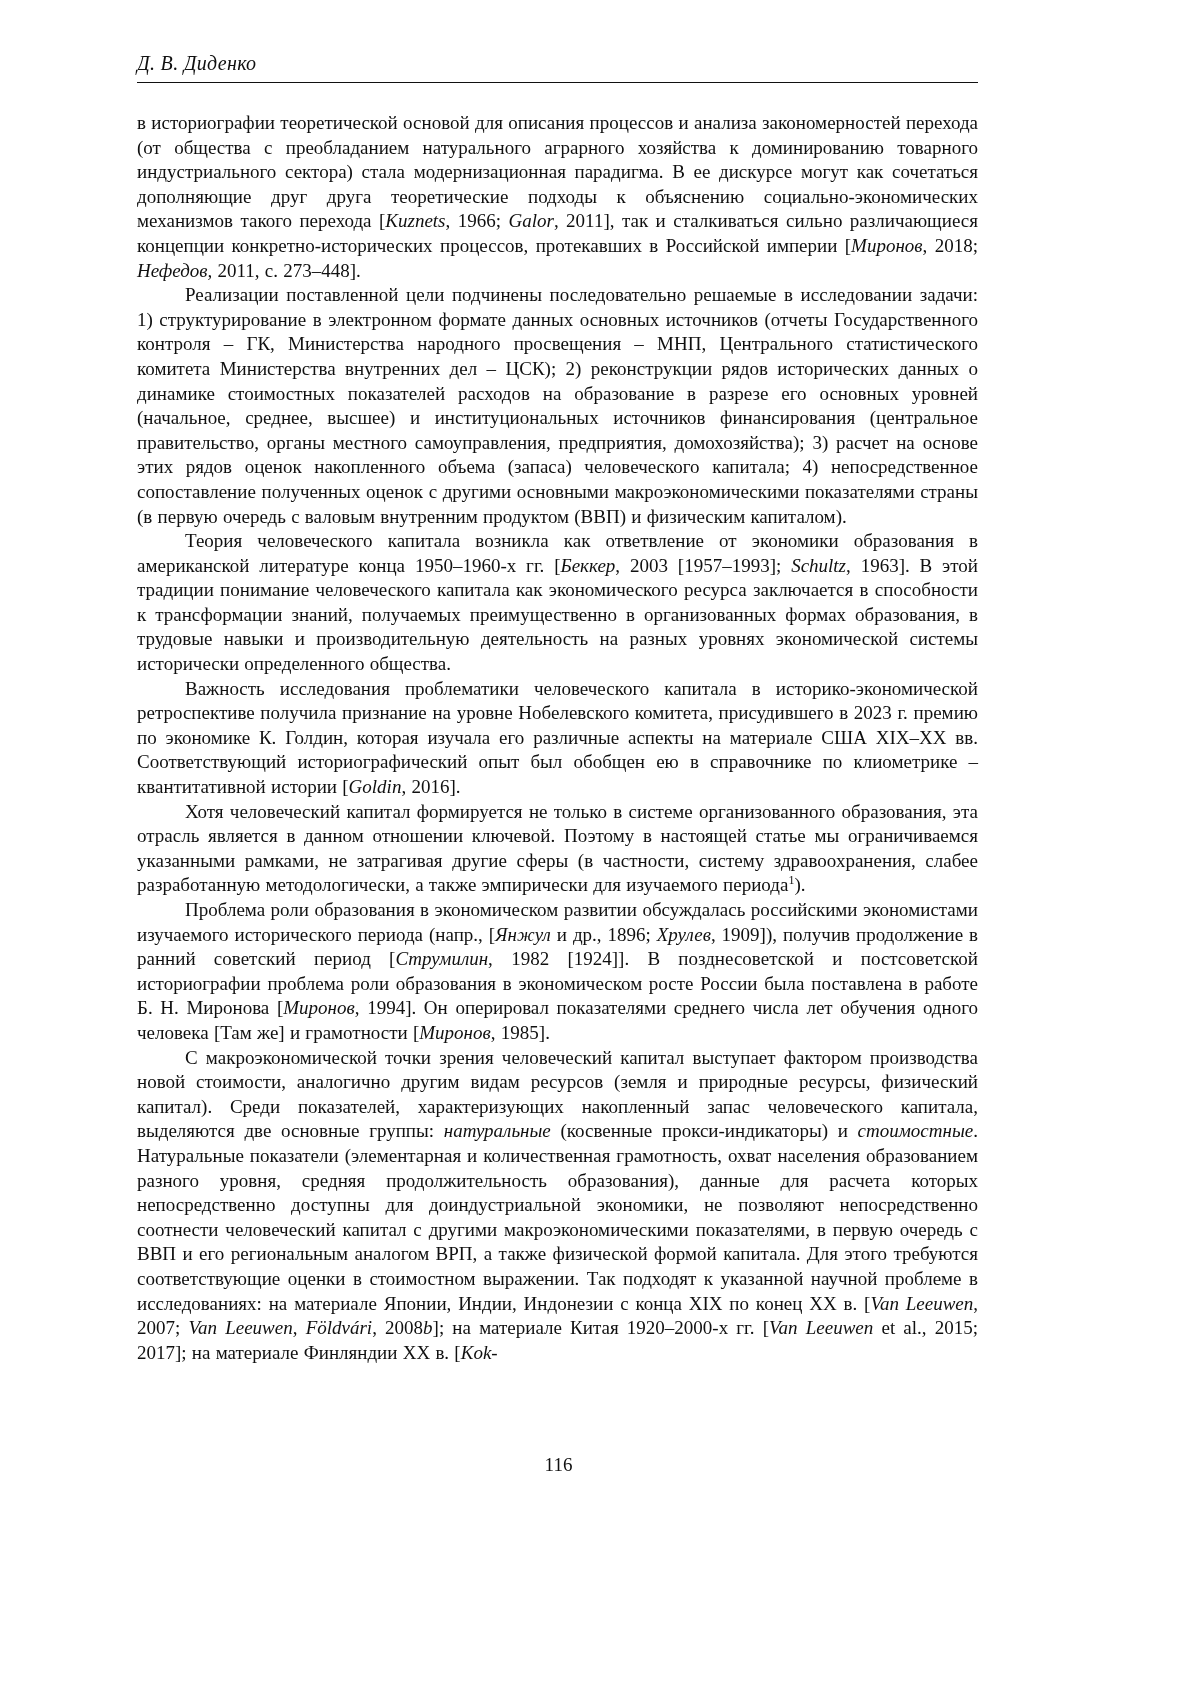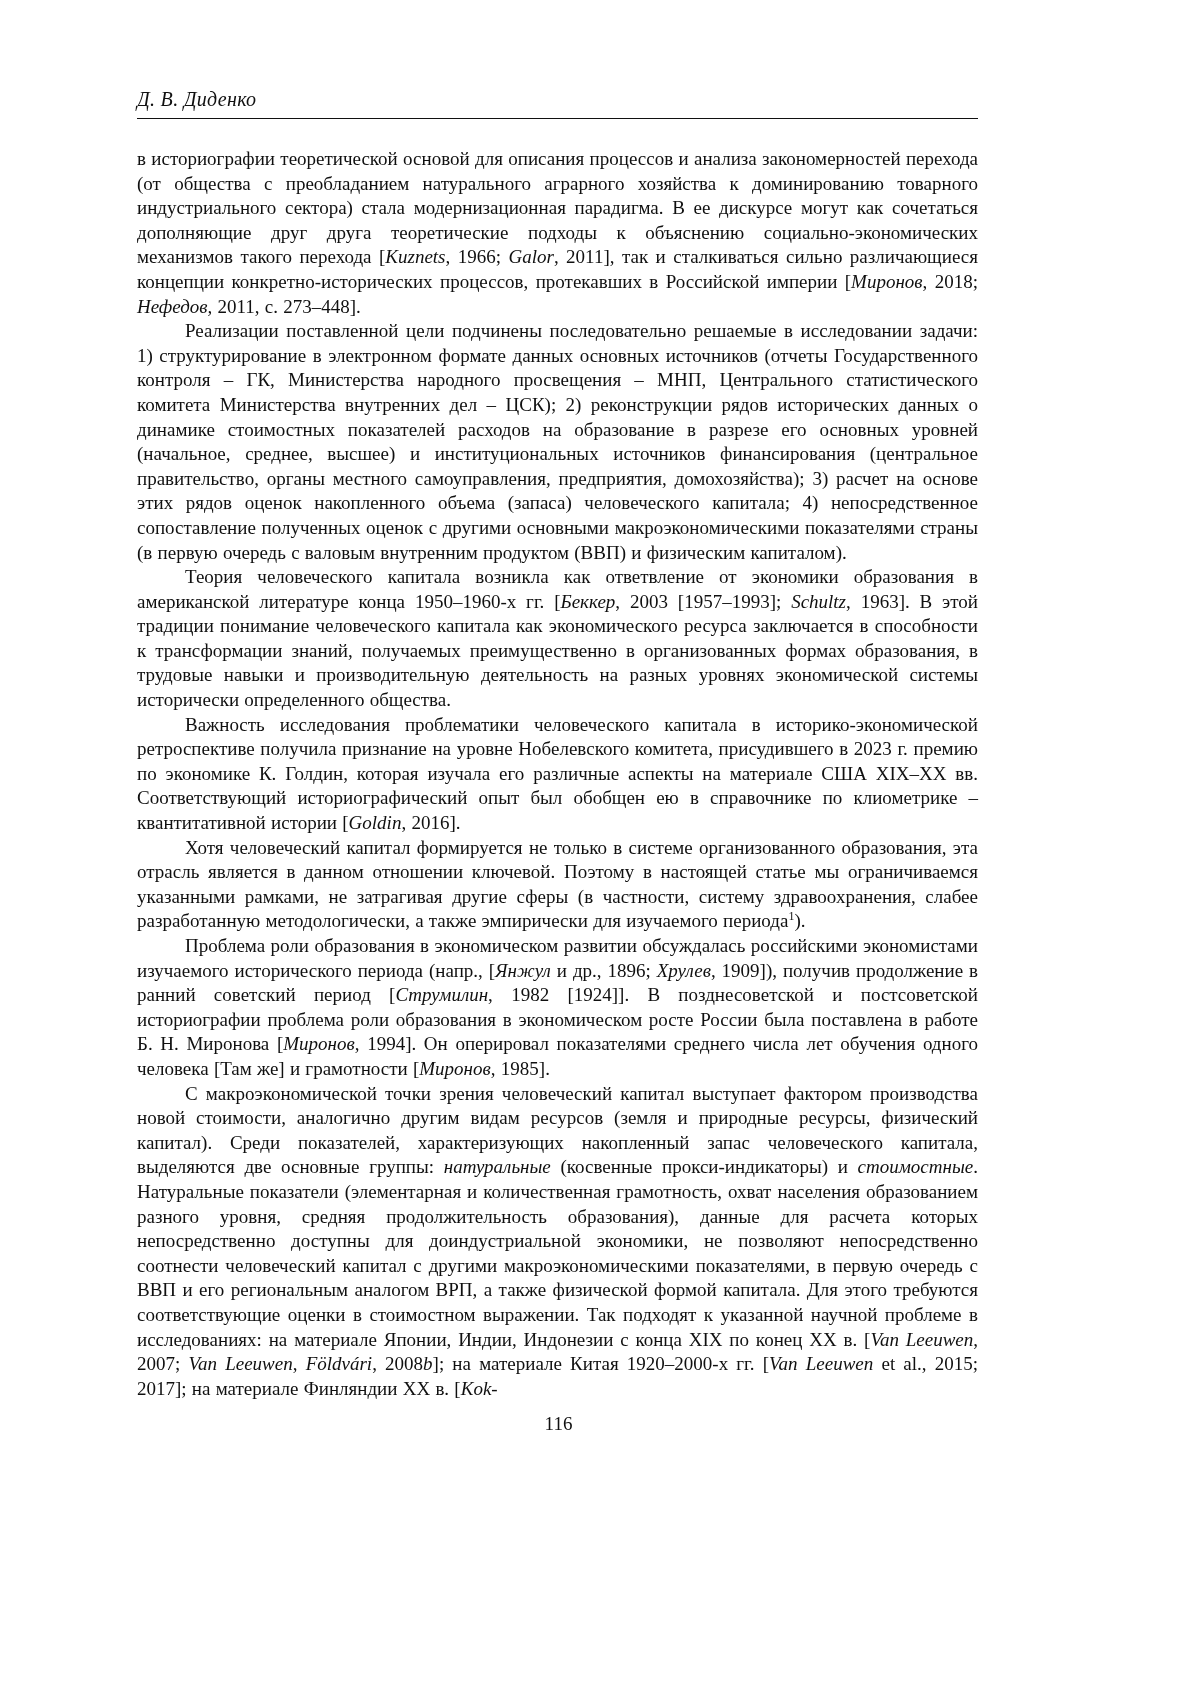--- a/index.html
+++ b/index.html
@@ -21,7 +21,7 @@
     width: 1200px;
     height: 1697px;
     box-sizing: border-box;
-    padding: 88px 222px 0 137px;
+    padding: 52px 222px 0 137px;
   }
   .running-header {
     border-bottom: 1.6px solid #111;

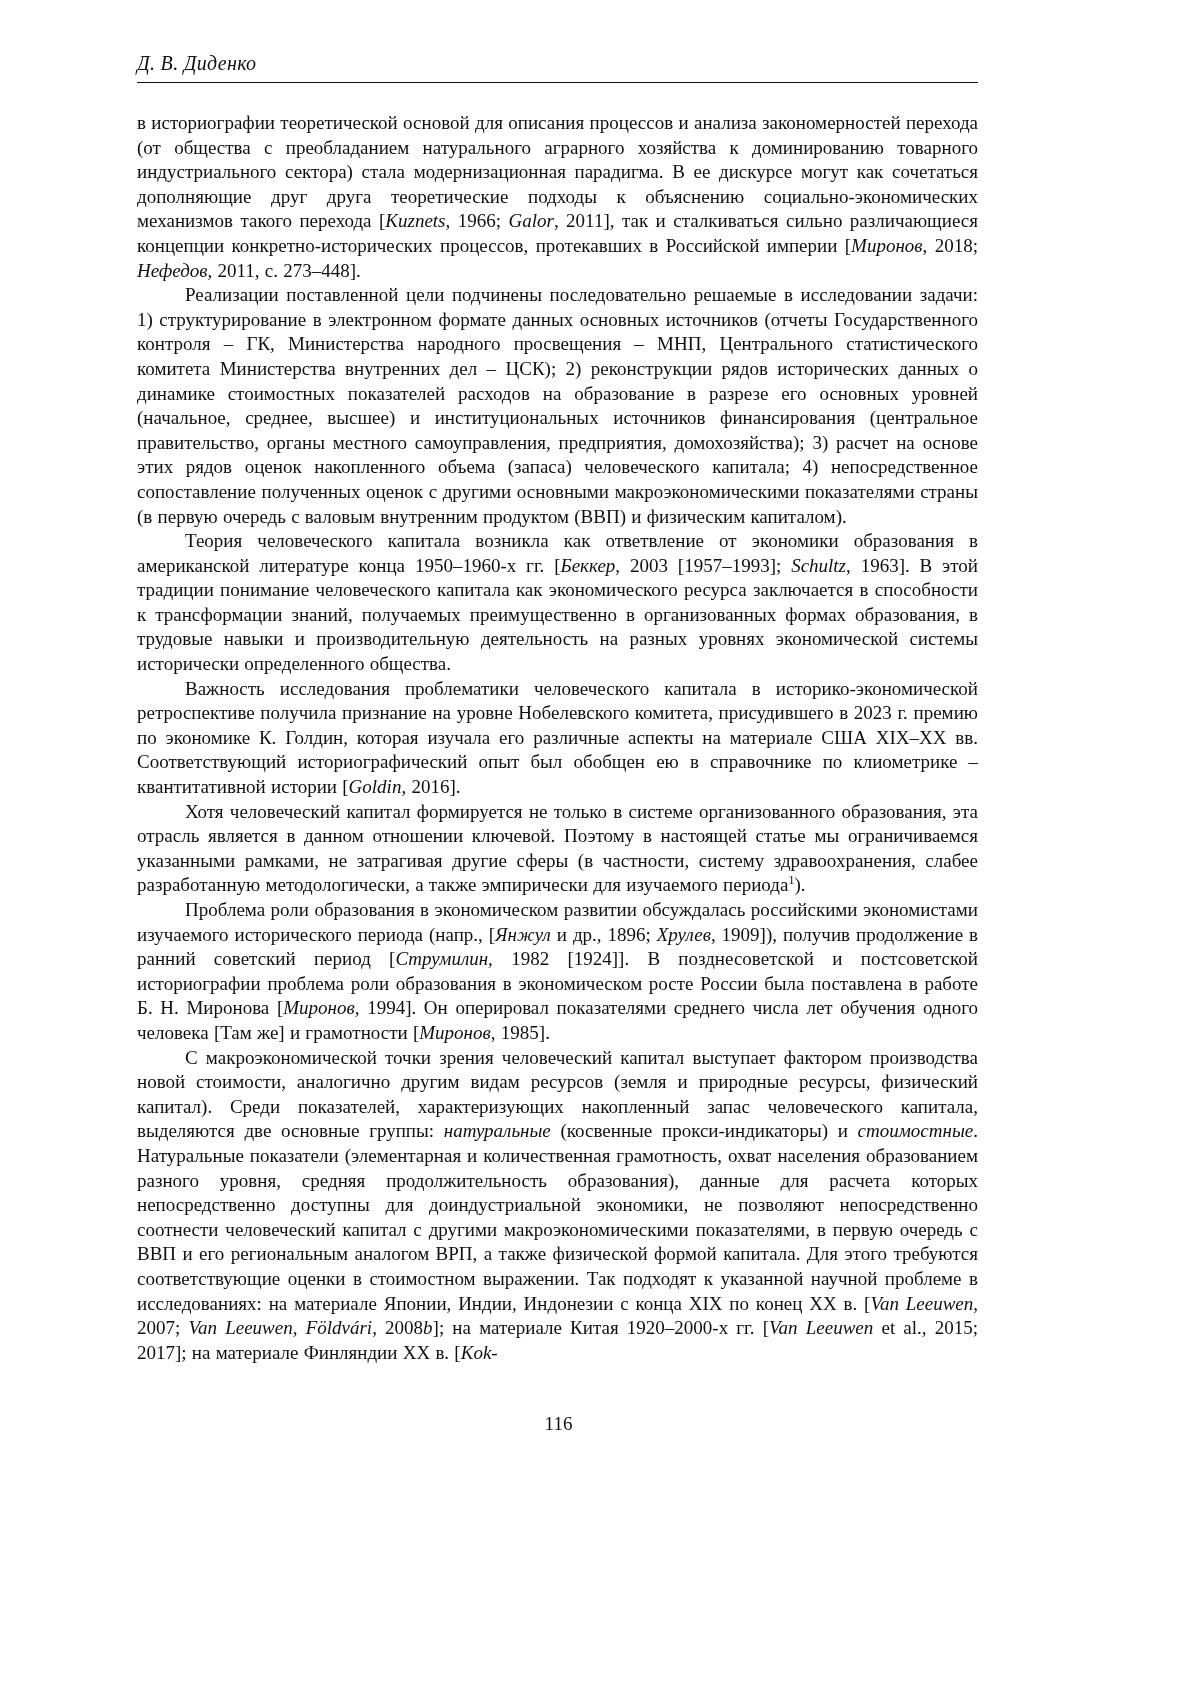--- a/index.html
+++ b/index.html
@@ -56,7 +56,7 @@
   }
   .page-footer {
     position: absolute;
-    top: 1413px;
+    top: 1454px;
     left: 137px;
     width: 843px;
     text-align: center;

